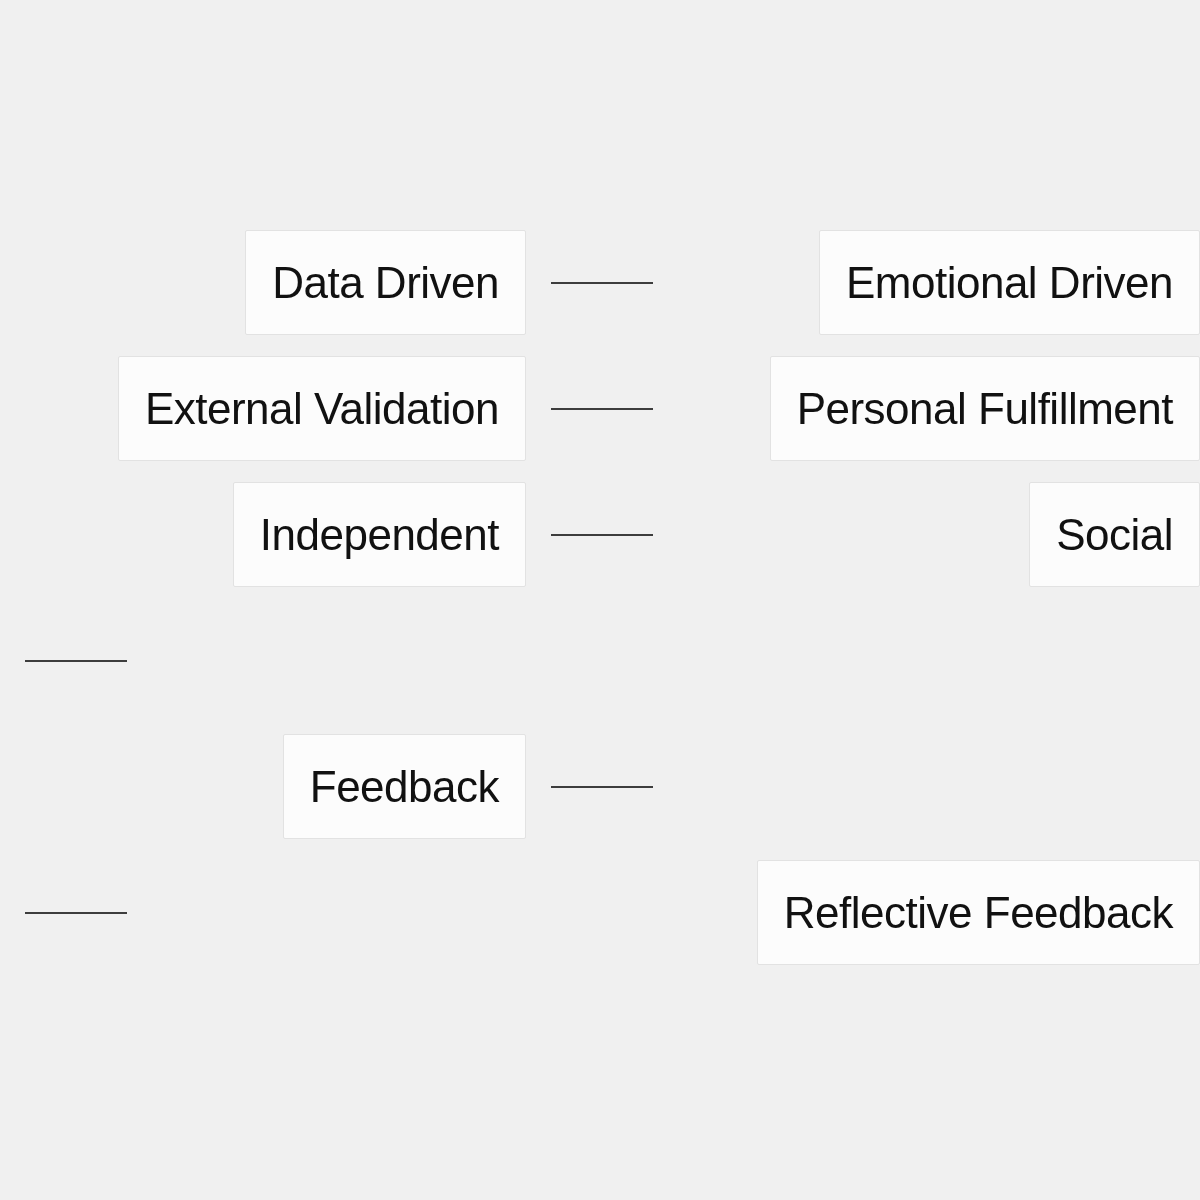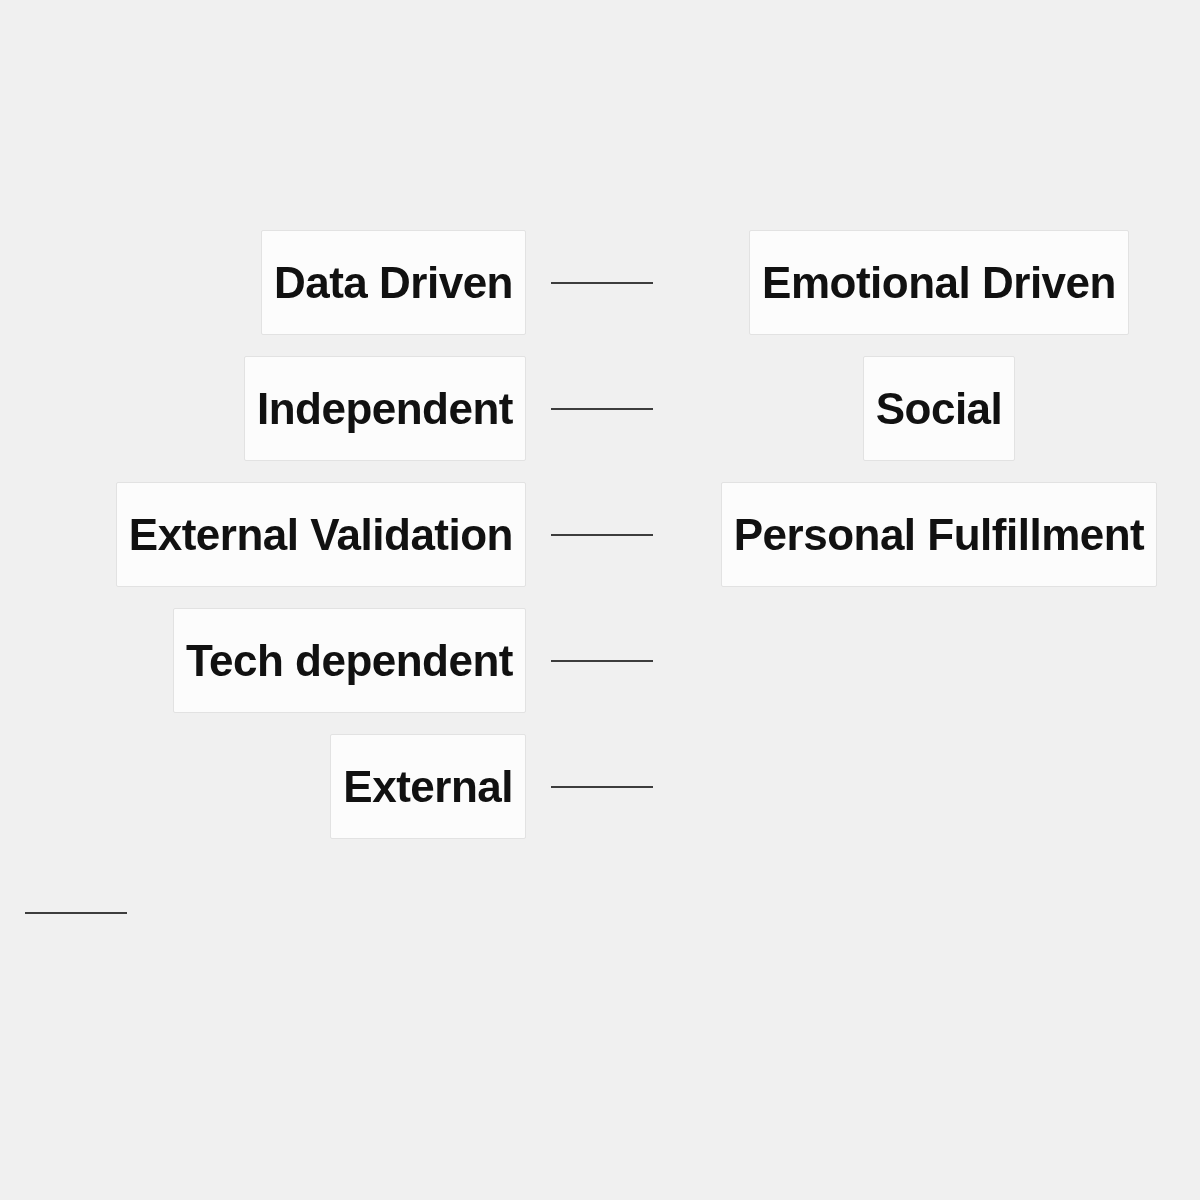--- a/index.html
+++ b/index.html
@@ -61,13 +61,12 @@
     box-sizing: border-box;
     display: flex;
     align-items: center;
-    padding: 0 12px;
+    padding: 0 26px;
     font-size: 44px;
     line-height: 1;
     color: var(--text, #111111);
     white-space: nowrap;
     letter-spacing: -0.5px;
-    font-weight: bold;
   }
 </style>
 </head>

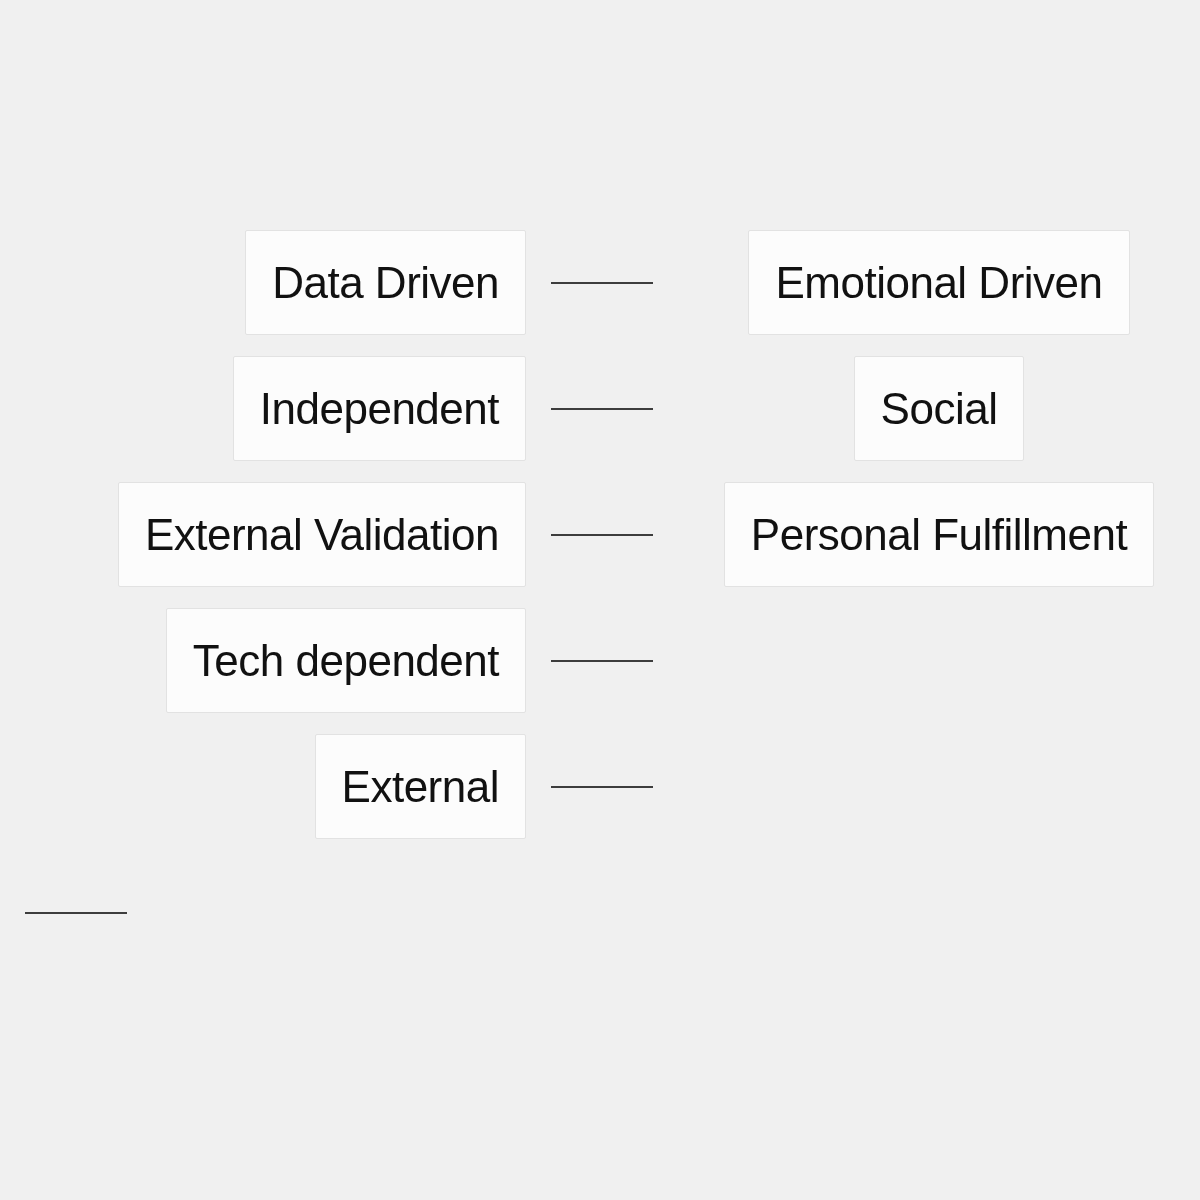--- a/index.html
+++ b/index.html
@@ -51,7 +51,7 @@
   .zone-right {
     flex: 1;
     display: flex;
-    justify-content: center;
+    justify-content: flex-end;
   }
   .box {
     background: var(--box-bg, #fcfcfc);

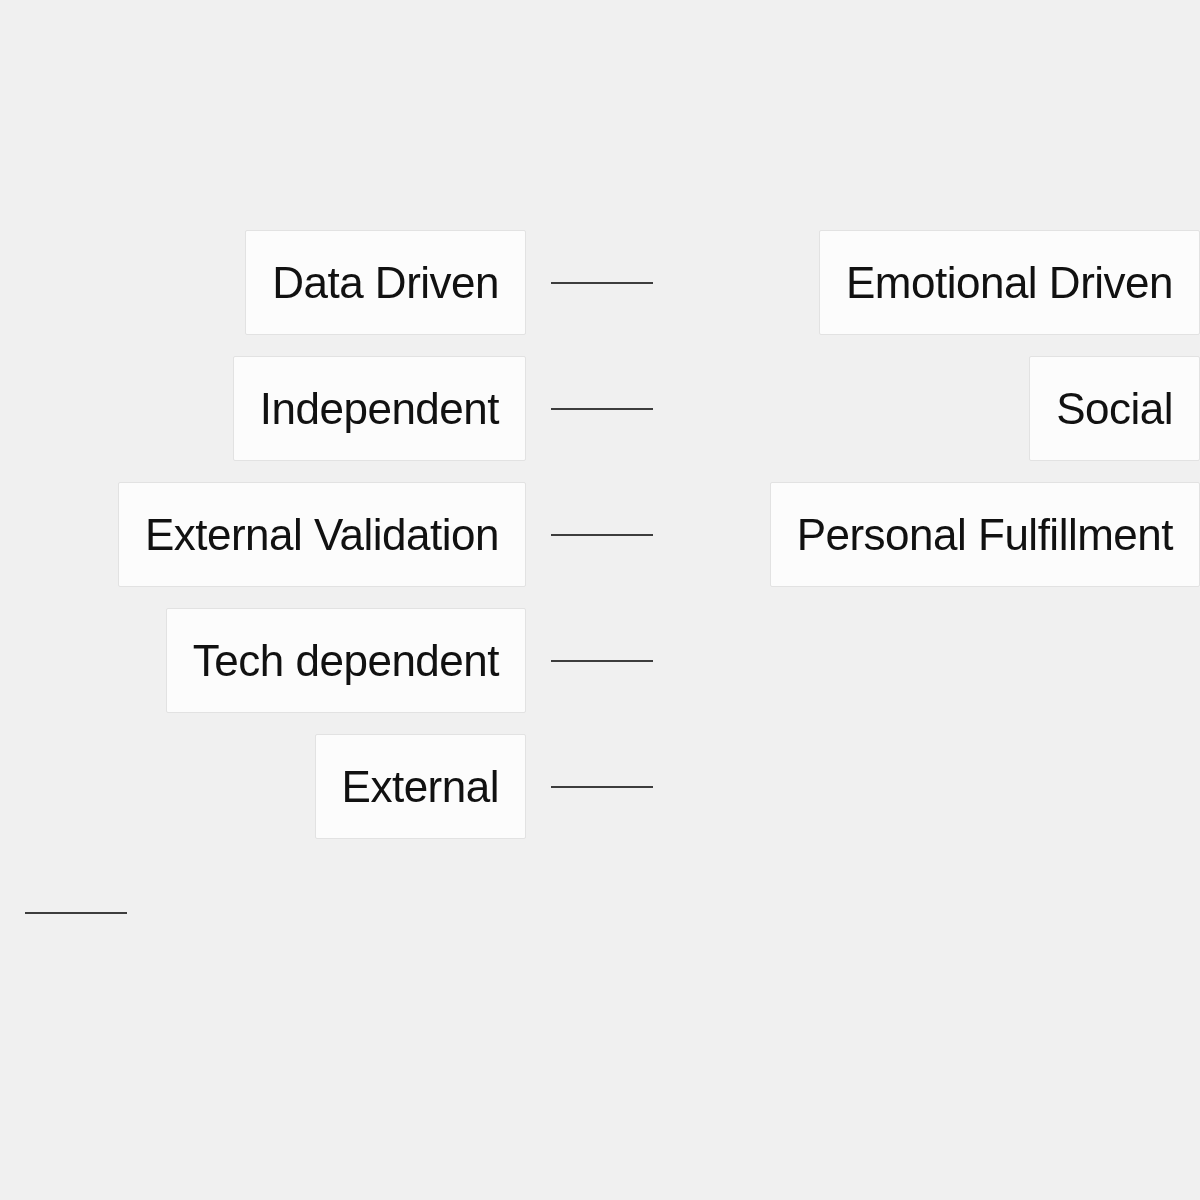--- a/index.html
+++ b/index.html
@@ -89,6 +89,18 @@
 
     <div class="row">
       <div class="zone-left">
+        <div class="box">External Validation</div>
+      </div>
+      <div class="zone-conn">
+        <div class="line"></div>
+      </div>
+      <div class="zone-right">
+        <div class="box">Personal Fulfillment</div>
+      </div>
+    </div>
+
+    <div class="row">
+      <div class="zone-left">
         <div class="box">Independent</div>
       </div>
       <div class="zone-conn">
@@ -96,18 +108,6 @@
       </div>
       <div class="zone-right">
         <div class="box">Social</div>
-      </div>
-    </div>
-
-    <div class="row">
-      <div class="zone-left">
-        <div class="box">External Validation</div>
-      </div>
-      <div class="zone-conn">
-        <div class="line"></div>
-      </div>
-      <div class="zone-right">
-        <div class="box">Personal Fulfillment</div>
       </div>
     </div>
 

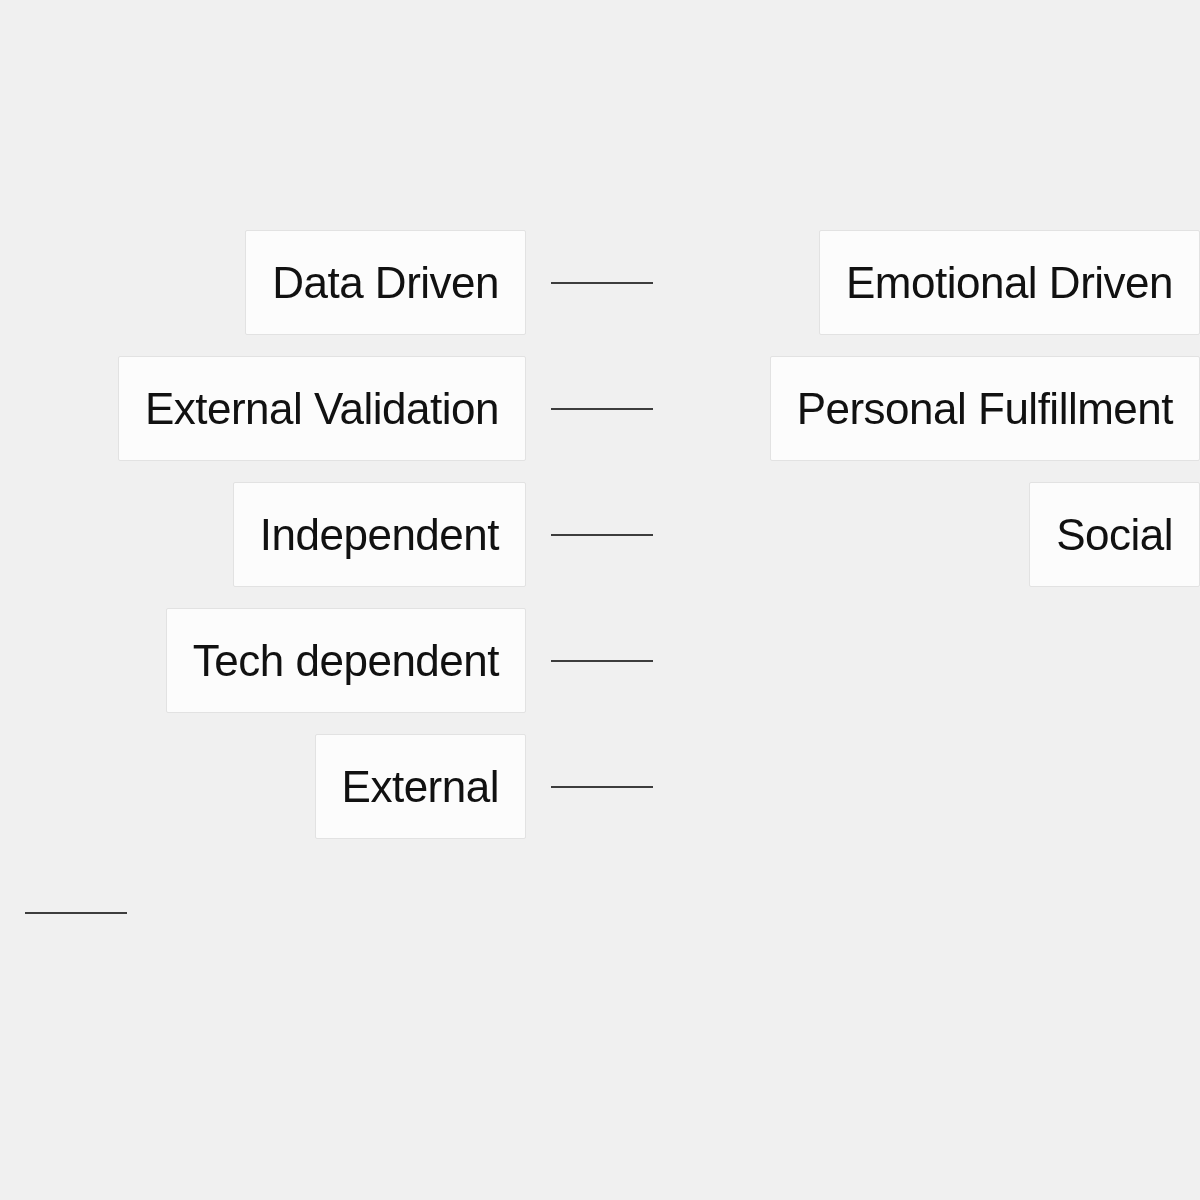--- a/index.html
+++ b/index.html
@@ -112,9 +112,6 @@
     </div>
 
     <div class="row">
-      <div class="zone-left">
-        <div class="box">Tech dependent</div>
-      </div>
       <div class="zone-conn">
         <div class="line"></div>
       </div>

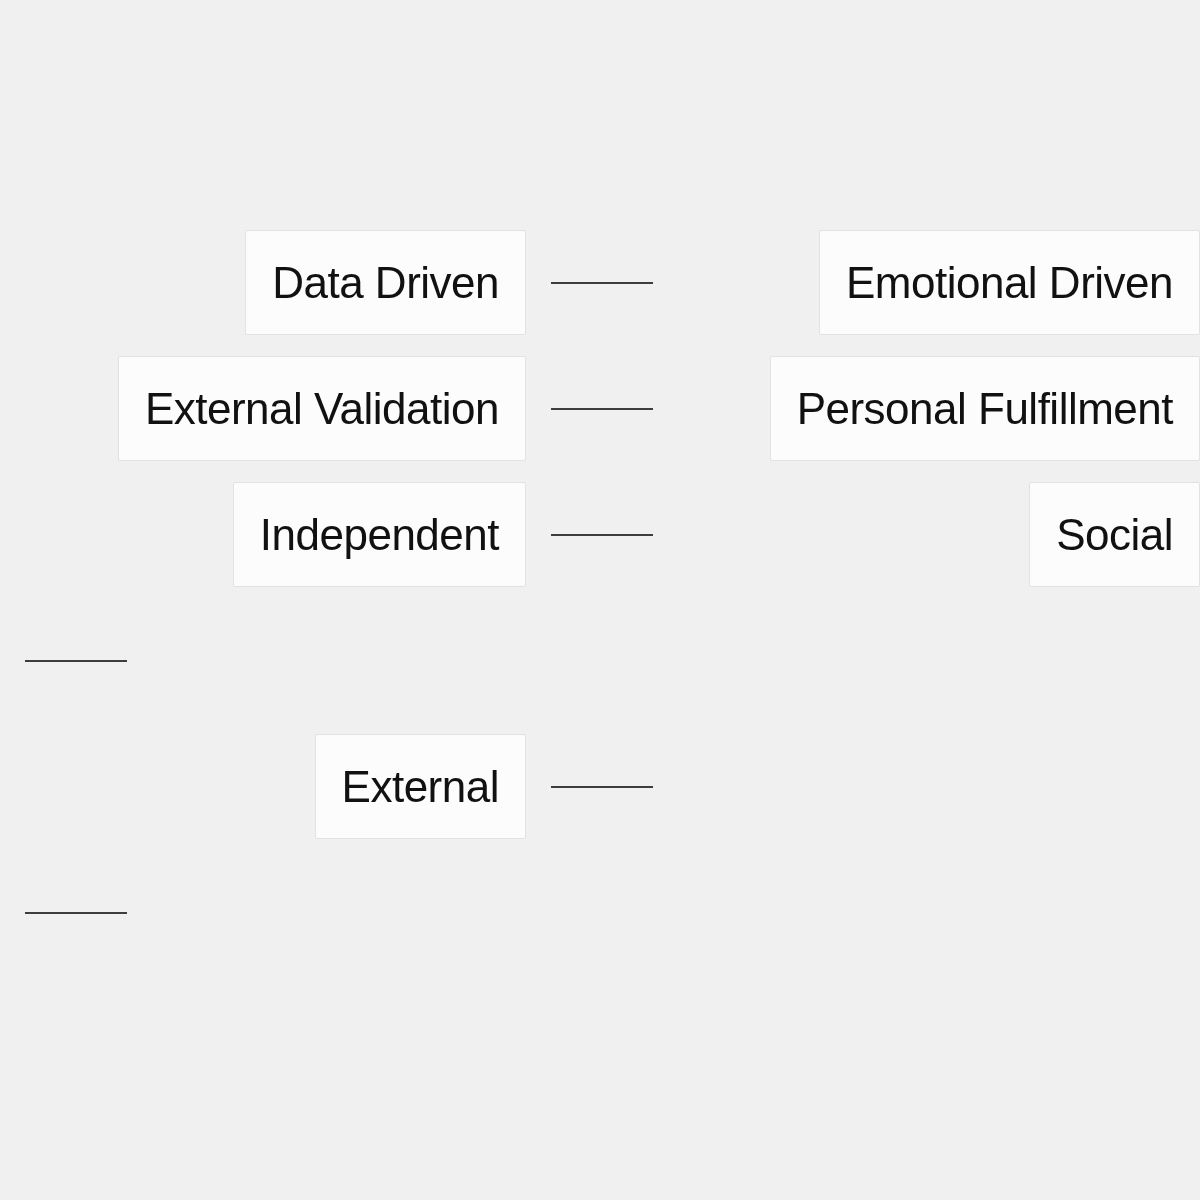--- a/index.html
+++ b/index.html
@@ -119,7 +119,7 @@
 
     <div class="row">
       <div class="zone-left">
-        <div class="box">External</div>
+        <div class="box">Feedback</div>
       </div>
       <div class="zone-conn">
         <div class="line"></div>

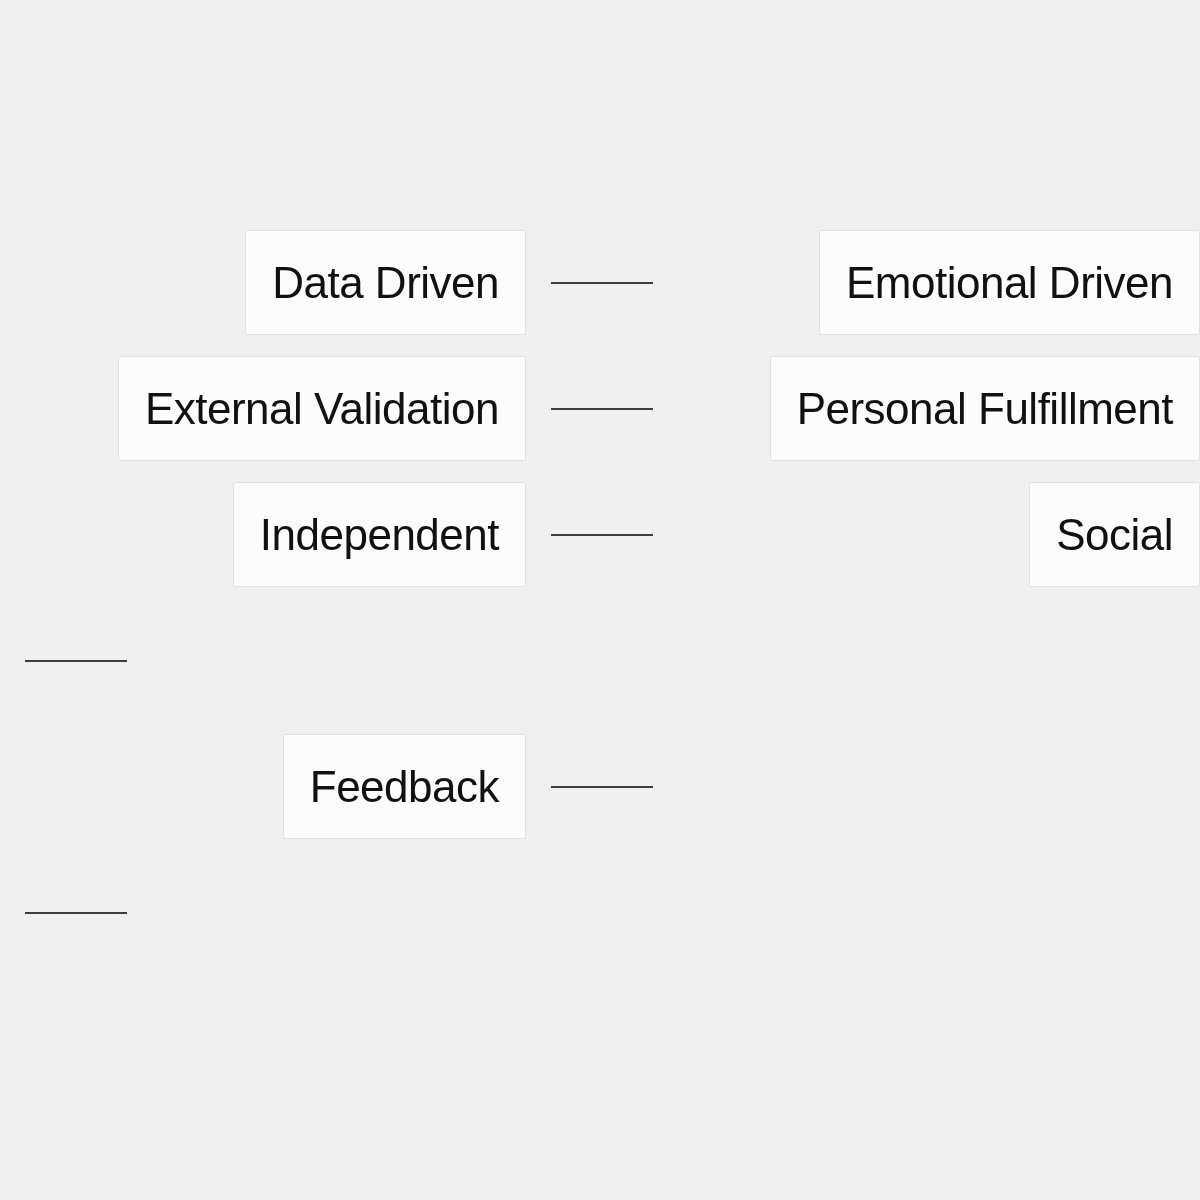--- a/index.html
+++ b/index.html
@@ -130,6 +130,9 @@
       <div class="zone-conn">
         <div class="line"></div>
       </div>
+      <div class="zone-right">
+        <div class="box">Reflective Feedback</div>
+      </div>
     </div>
 
   </div>

